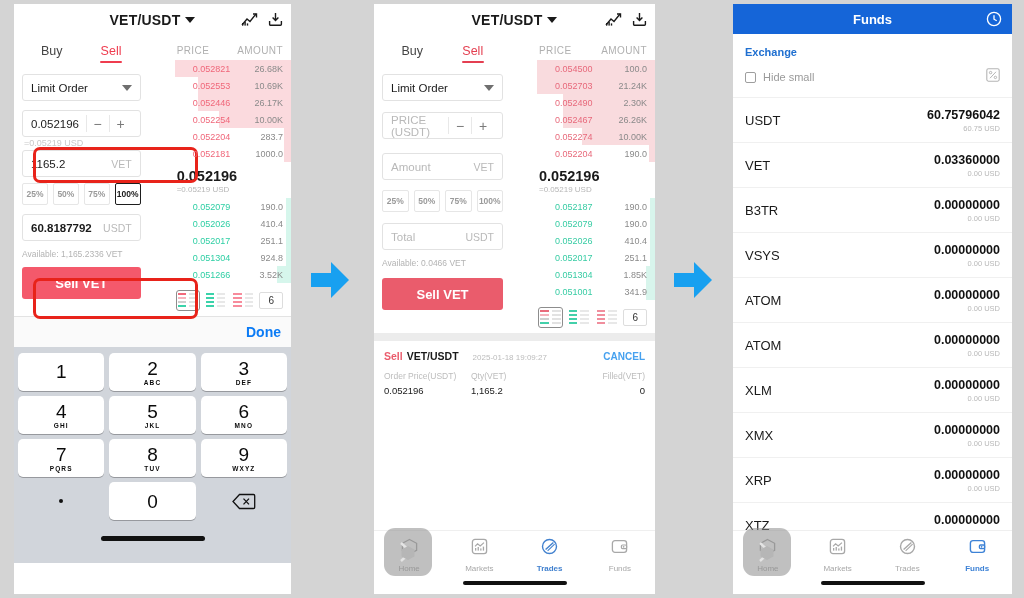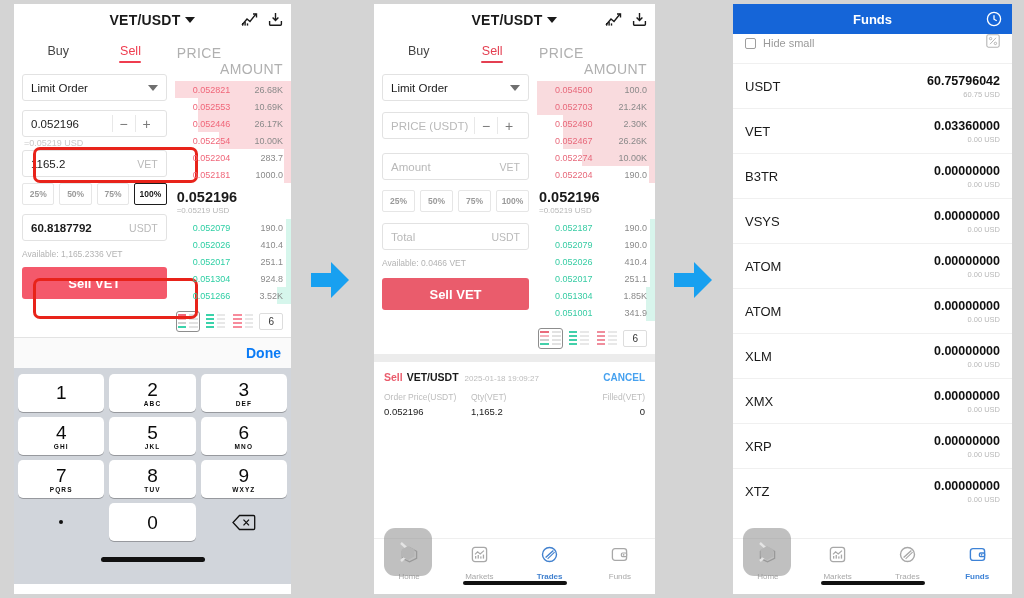--- a/index.html
+++ b/index.html
@@ -40,7 +40,7 @@
   .t-hdr-icons { position: absolute; right: 8px; top: 8px; display: flex; gap: 10px; }
   .t-hdr-icons svg { display: block; }
 
-  .t-body { display: flex; }
+  .t-body { display: flex; gap: 26px; }
   .t-left { width: 58%; padding: 0 8px; }
   .t-right { width: 42%; padding-top: 4px; }
 

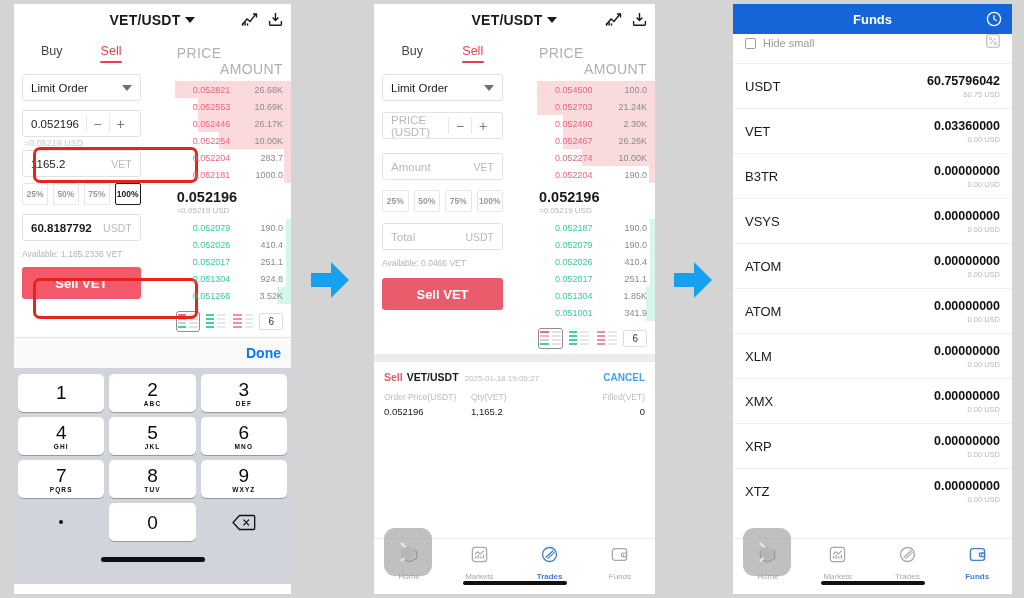--- a/index.html
+++ b/index.html
@@ -90,7 +90,7 @@
   }
 
   
-  .ob-head { display: flex; font-size: 14px; color: #b0b0b0; padding: 5px 8px 4px 2px; letter-spacing: .4px; flex-direction: column; }
+  .ob-head { display: flex; font-size: 10px; color: #b0b0b0; padding: 5px 8px 4px 2px; letter-spacing: .4px; }
   .ob-head .c1 { flex: 1; }
   .ob-head .c2 { text-align: right; }
   .ob-row {

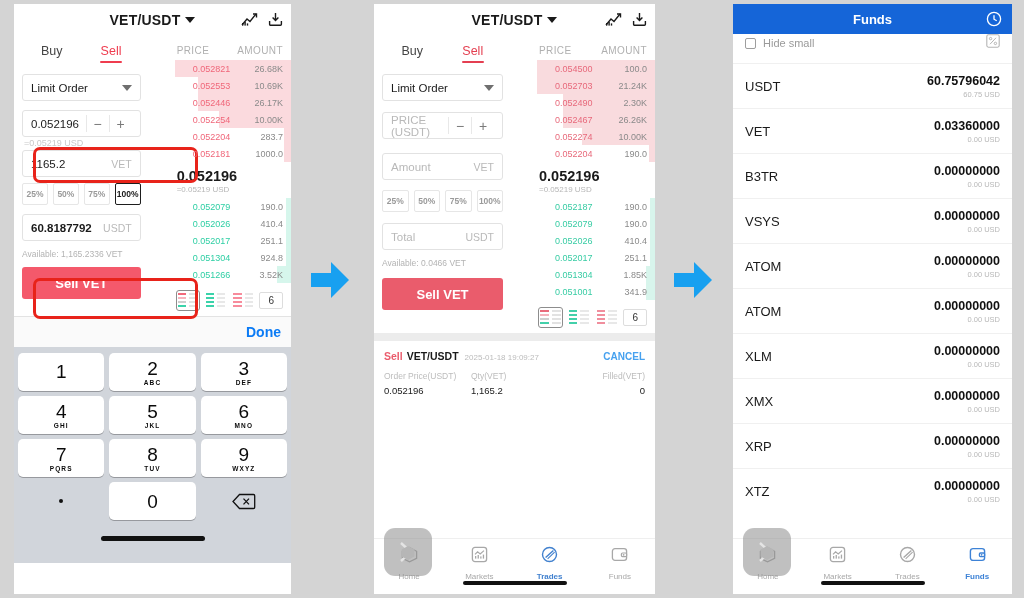--- a/index.html
+++ b/index.html
@@ -757,6 +757,7 @@
       </span>
     </div>
 
+    <div class="f-exchange">Exchange</div>
 
     <div class="f-hide">
       <span class="cb"></span>

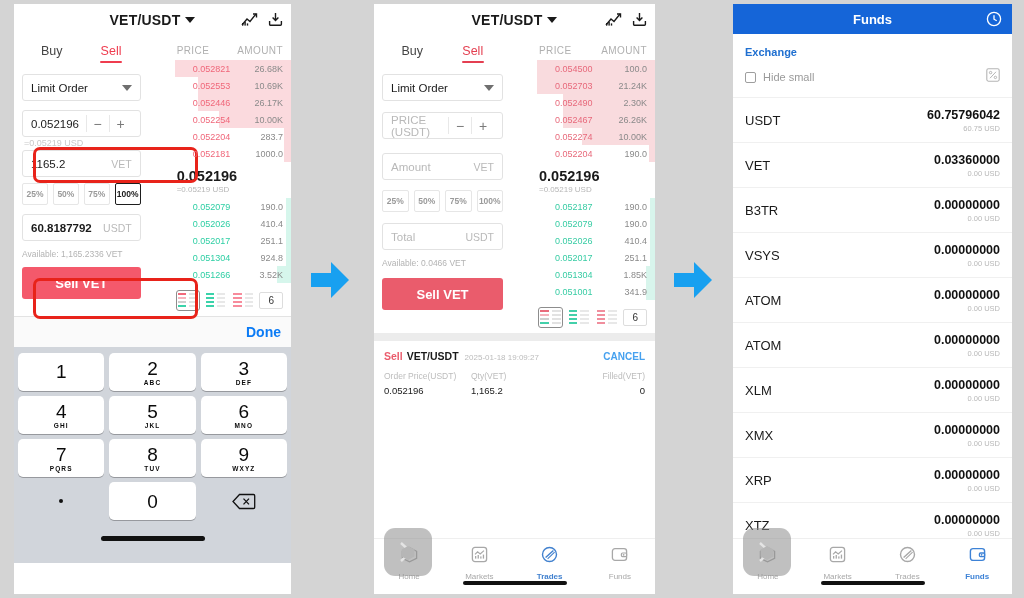--- a/index.html
+++ b/index.html
@@ -160,7 +160,7 @@
   .oo-line1 { display: flex; align-items: baseline; font-size: 10.5px; }
   .oo-line1 .side { color: #f4596b; font-weight: bold; margin-right: 4px; }
   .oo-line1 .pair { color: #1a1a1a; font-weight: bold; }
-  .oo-line1 .ts { color: #bcbcbc; font-size: 8px; margin-left: 6px; }
+  .oo-line1 .ts { color: #bcbcbc; font-size: 8px; margin-left: 14px; }
   .oo-line1 .cancel { margin-left: auto; color: #3fa2f7; font-size: 10px; font-weight: bold; }
   .oo-grid { display: flex; margin-top: 9px; }
   .oo-col { flex: 1; }

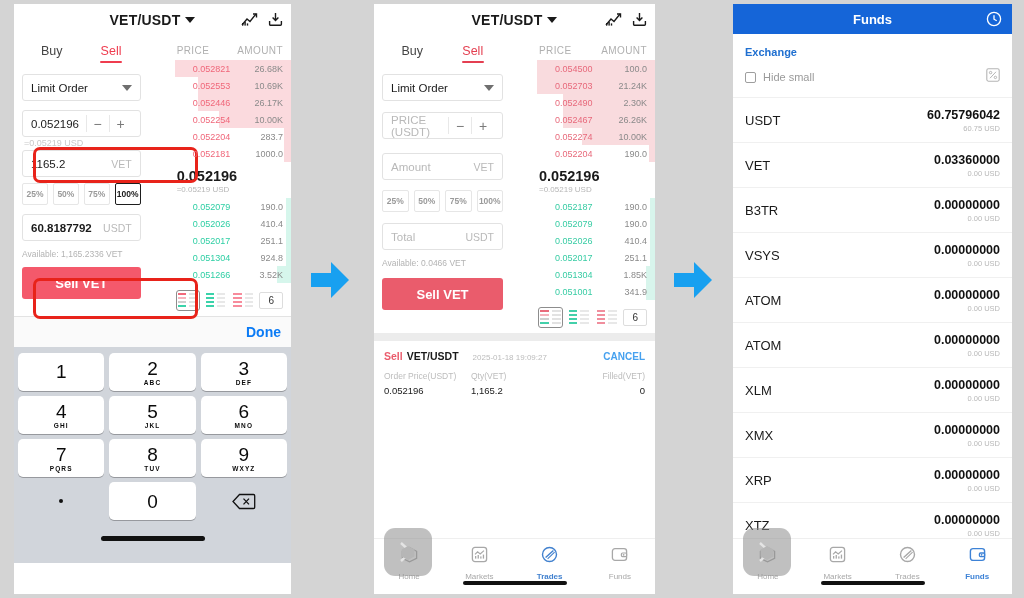--- a/index.html
+++ b/index.html
@@ -169,7 +169,7 @@
   .oo-col .v { font-size: 9.5px; color: #1a1a1a; margin-top: 4px; }
 
   .tabbar {
-    position: absolute; left: 0; right: 0; bottom: 0; height: 56px;
+    position: absolute; left: 0; right: 0; bottom: 0; height: 64px;
     background: #fff; border-top: 1px solid #efefef;
     display: flex; align-items: flex-start; padding-top: 7px;
   }

